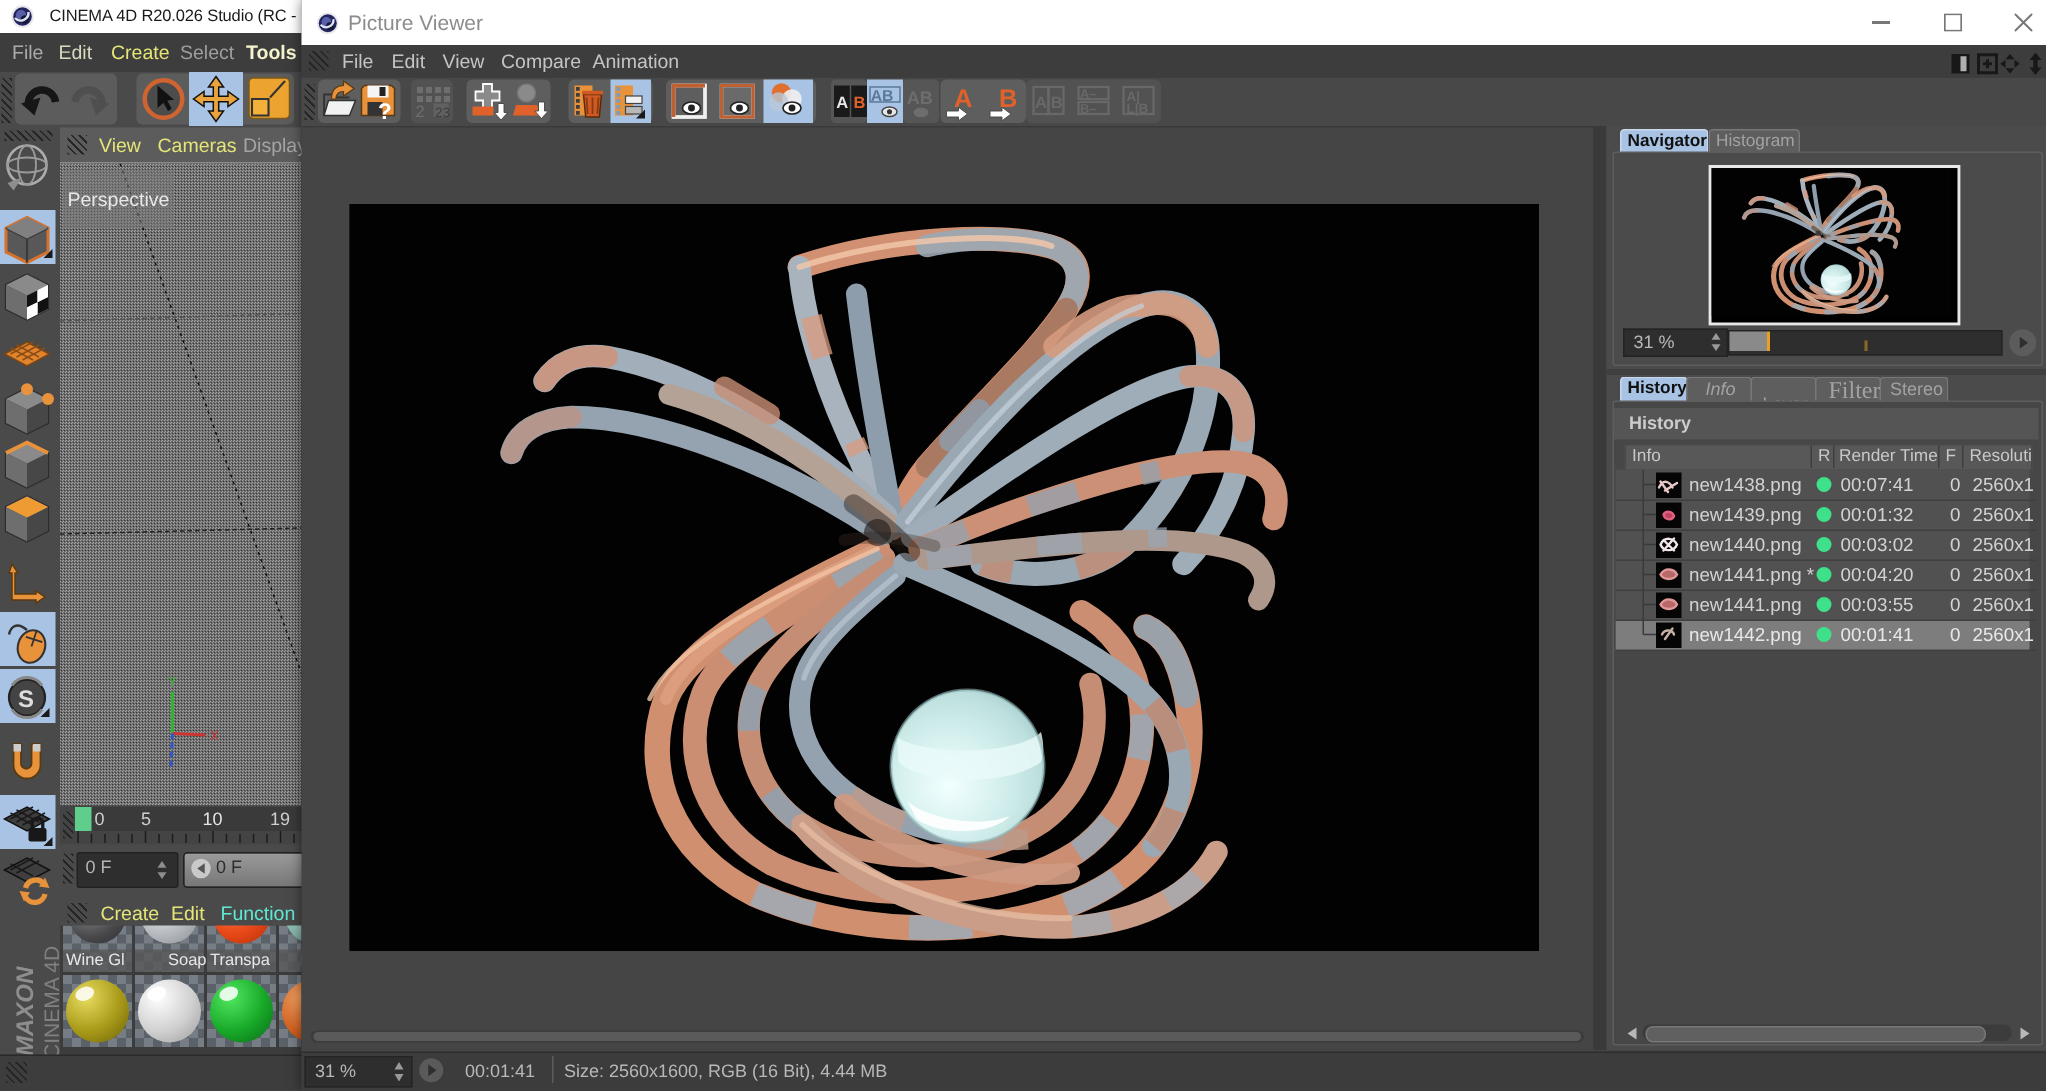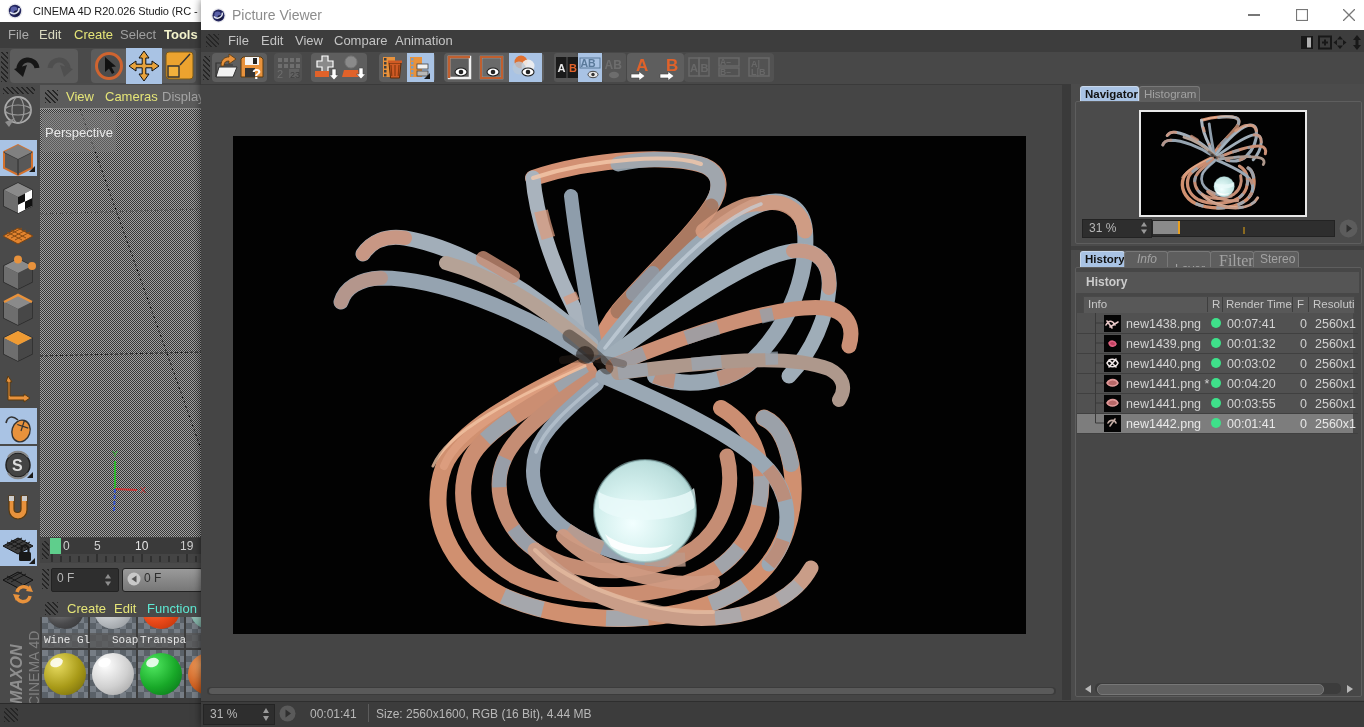--- a/index.html
+++ b/index.html
@@ -242,7 +242,7 @@
 <div class="abs" style="left:67px;top:601px;font-size:13px;color:#e5e578;">Create</div>
 <div class="abs" style="left:114px;top:601px;font-size:13px;color:#e5e578;">Edit</div>
 <div class="abs" style="left:147px;top:601px;font-size:13px;color:#5eead4;">Function</div>
-<div class="abs" style="left:40px;top:617px;width:161px;height:86px;background:#3c3c3c;overflow:hidden;font-family:Liberation Mono, monospace;">
+<div class="abs" style="left:40px;top:617px;width:161px;height:86px;background:#3c3c3c;overflow:hidden;">
 
   <div class="abs" style="left:2px;top:0;width:46px;height:31px;background:repeating-conic-gradient(#5a6168 0% 25%,#767d85 0% 50%);background-size:12px 12px;">
     <div class="abs" style="left:4px;top:-26px;width:38px;height:38px;border-radius:50%;background:radial-gradient(circle at 35% 30%,#9a9a9a,#4a4a4c 60%,#2e2e30);"></div>

